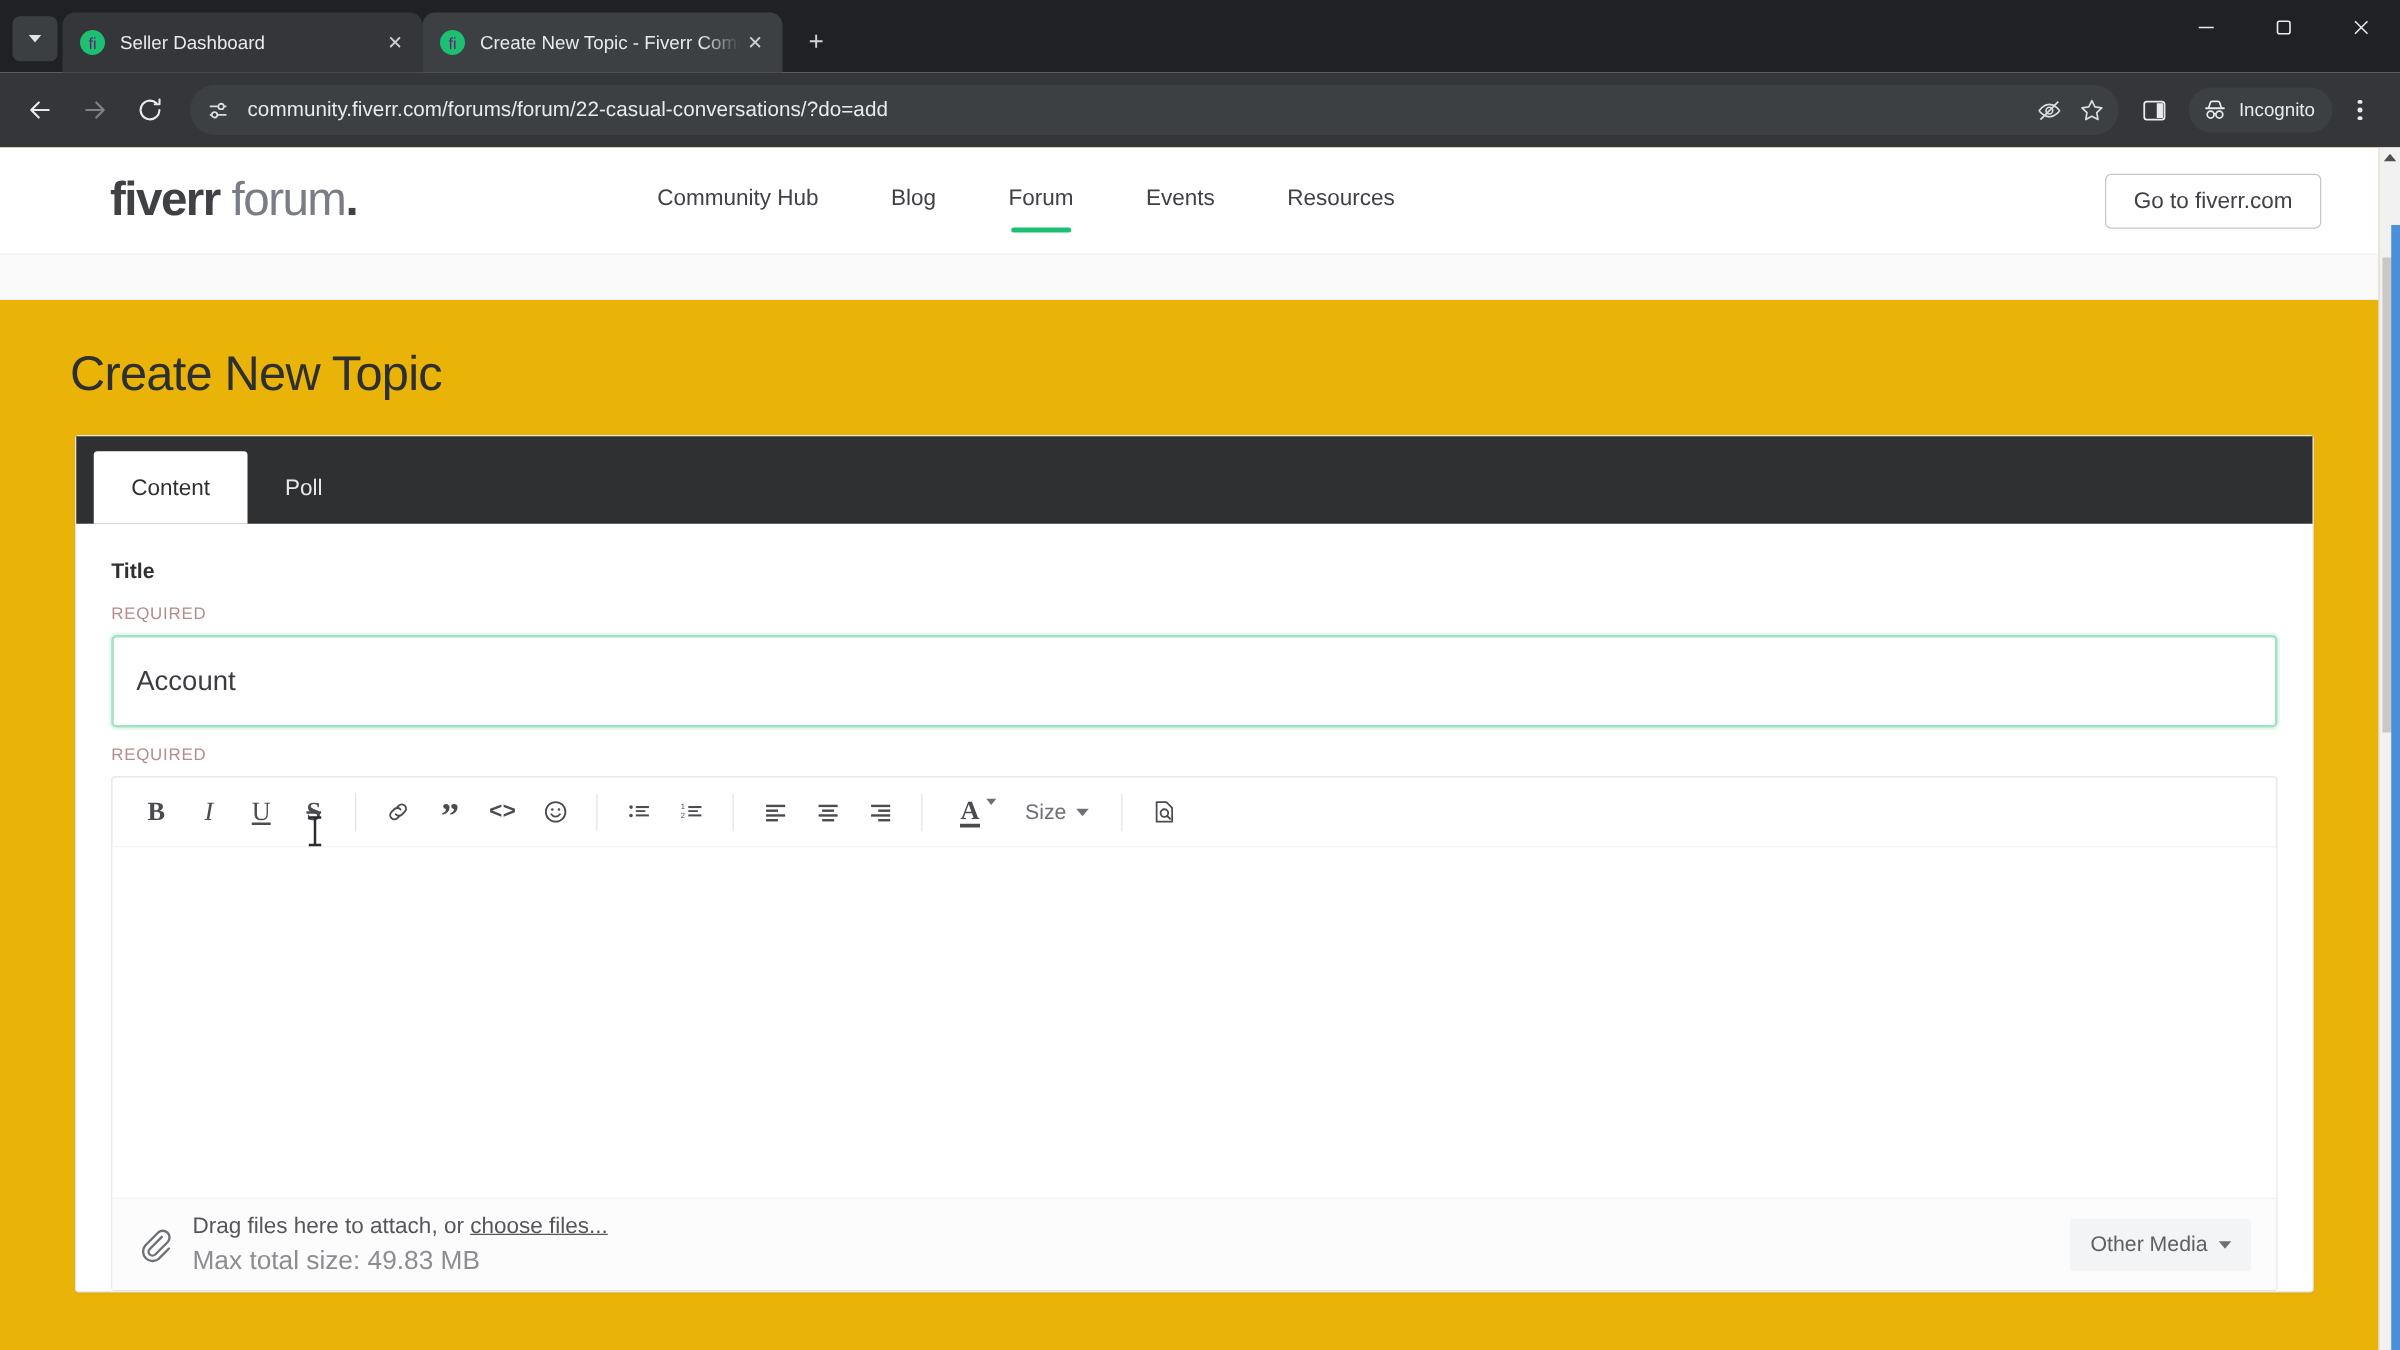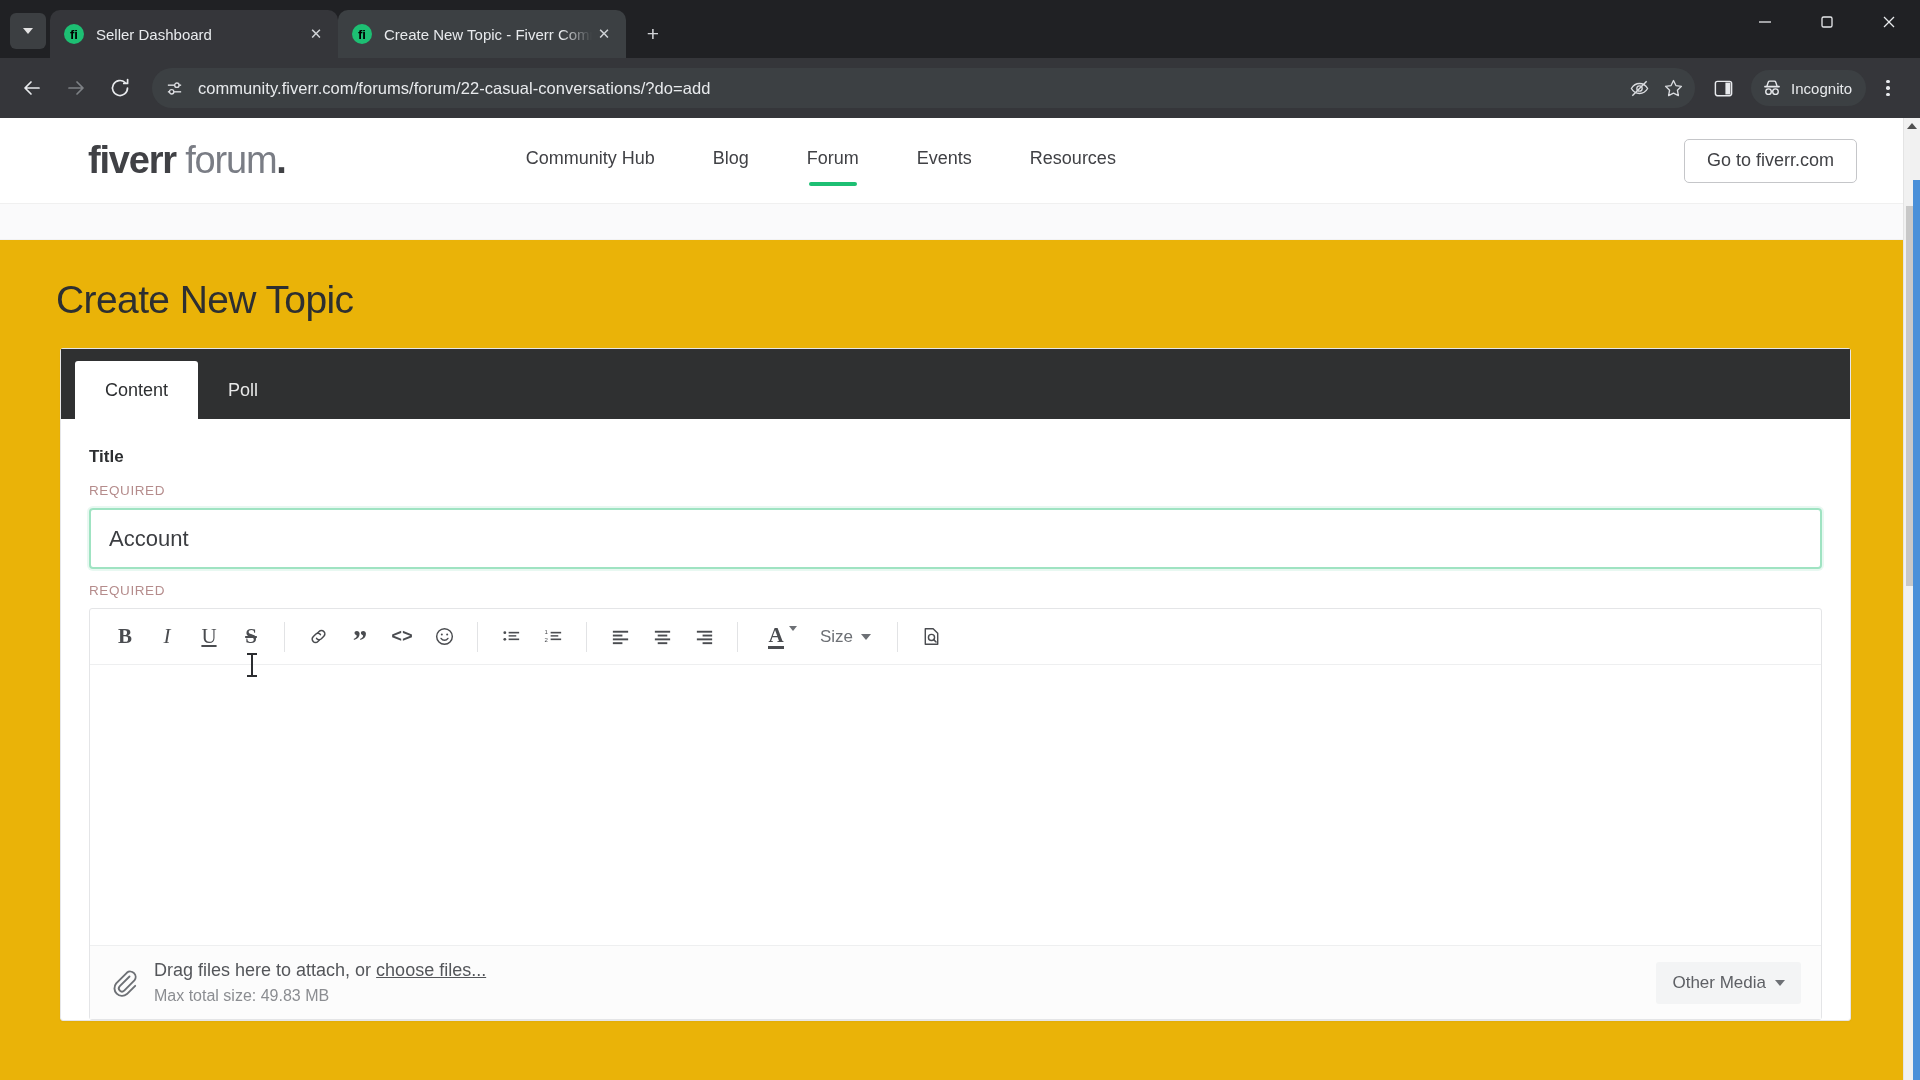--- a/index.html
+++ b/index.html
@@ -52,7 +52,7 @@
     width: 20px; height: 20px; border-radius: 50%;
     background: #1dbf73;
     display: flex; align-items: center; justify-content: center;
-    font-size: 13px; color: #000000; font-weight: bold;
+    font-size: 13px; color: #701a75; font-weight: normal;
     flex: 0 0 20px;
     margin-right: 12px;
   }

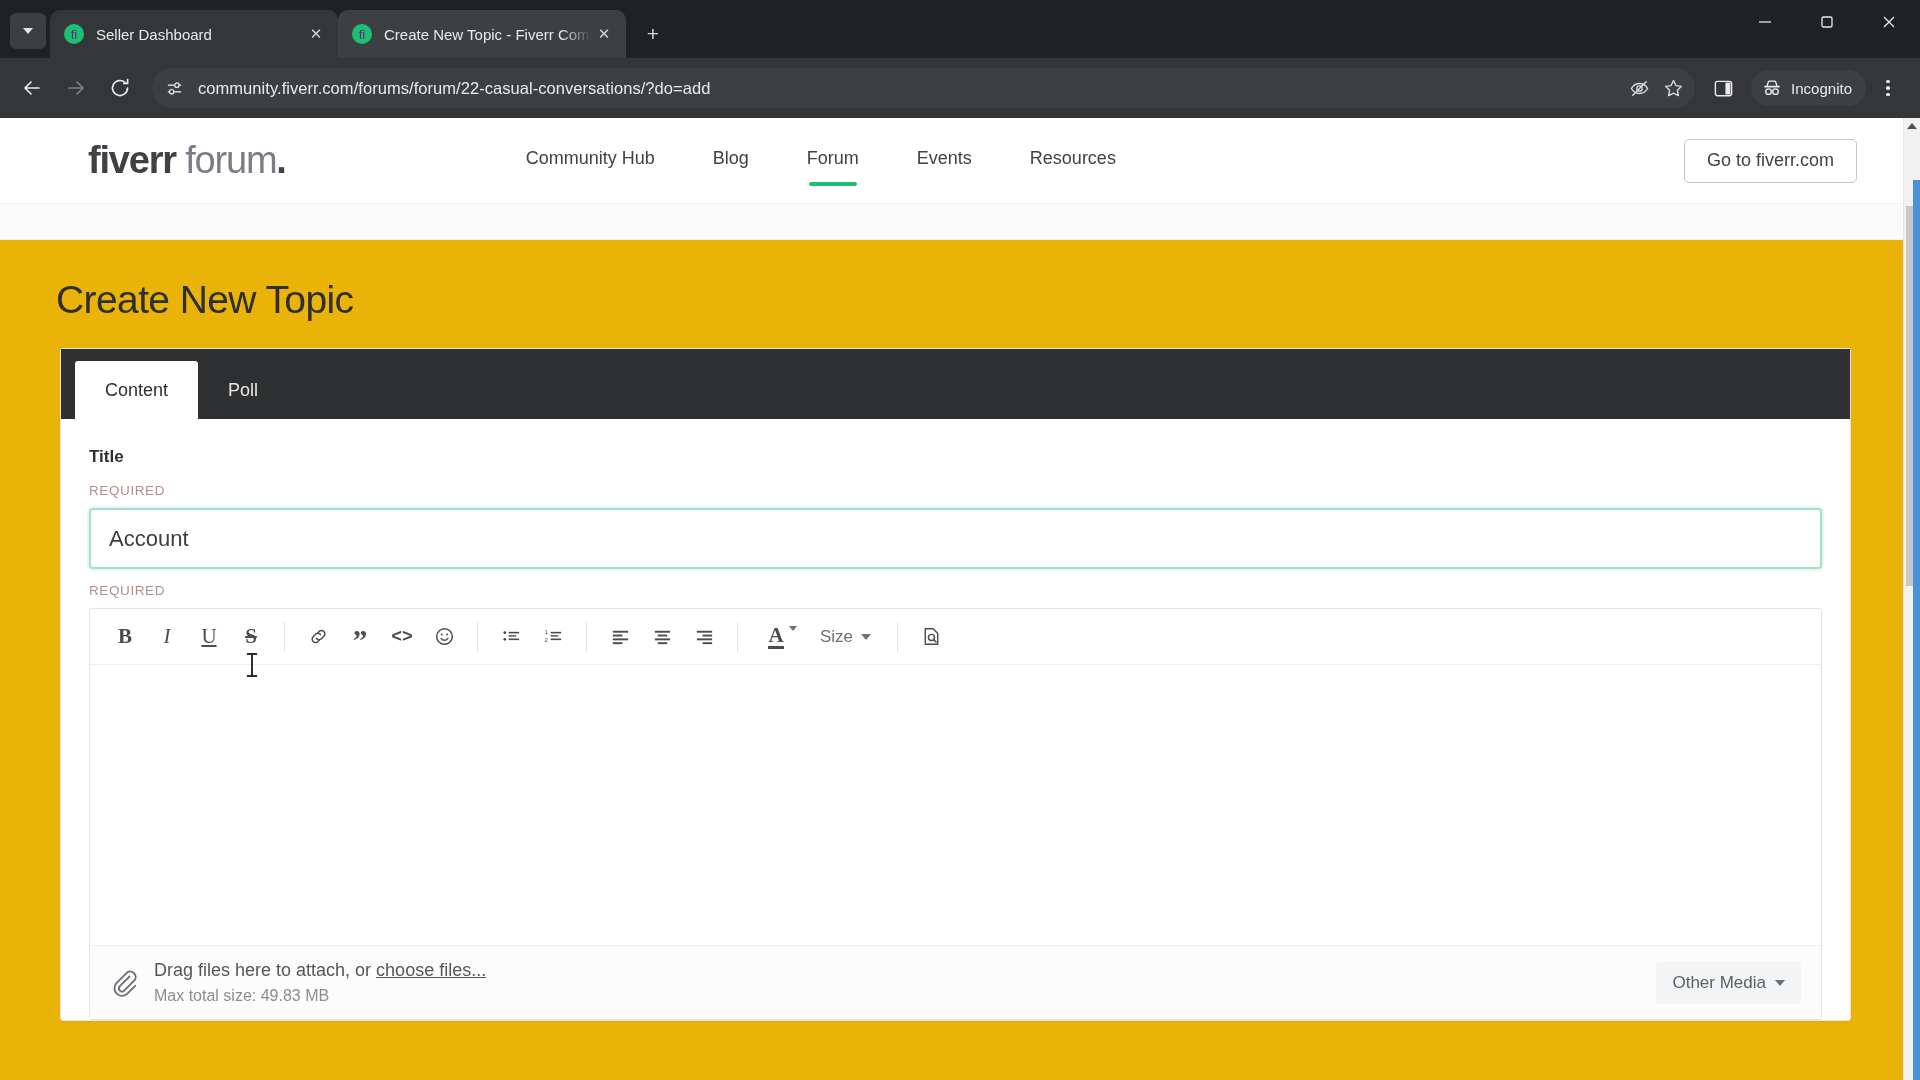--- a/index.html
+++ b/index.html
@@ -277,7 +277,7 @@
 
   .titleinput {
     width: 100%;
-    height: 61px;
+    height: 74px;
     border: 2px solid #9fe3c2;
     border-radius: 4px;
     background: #fff;

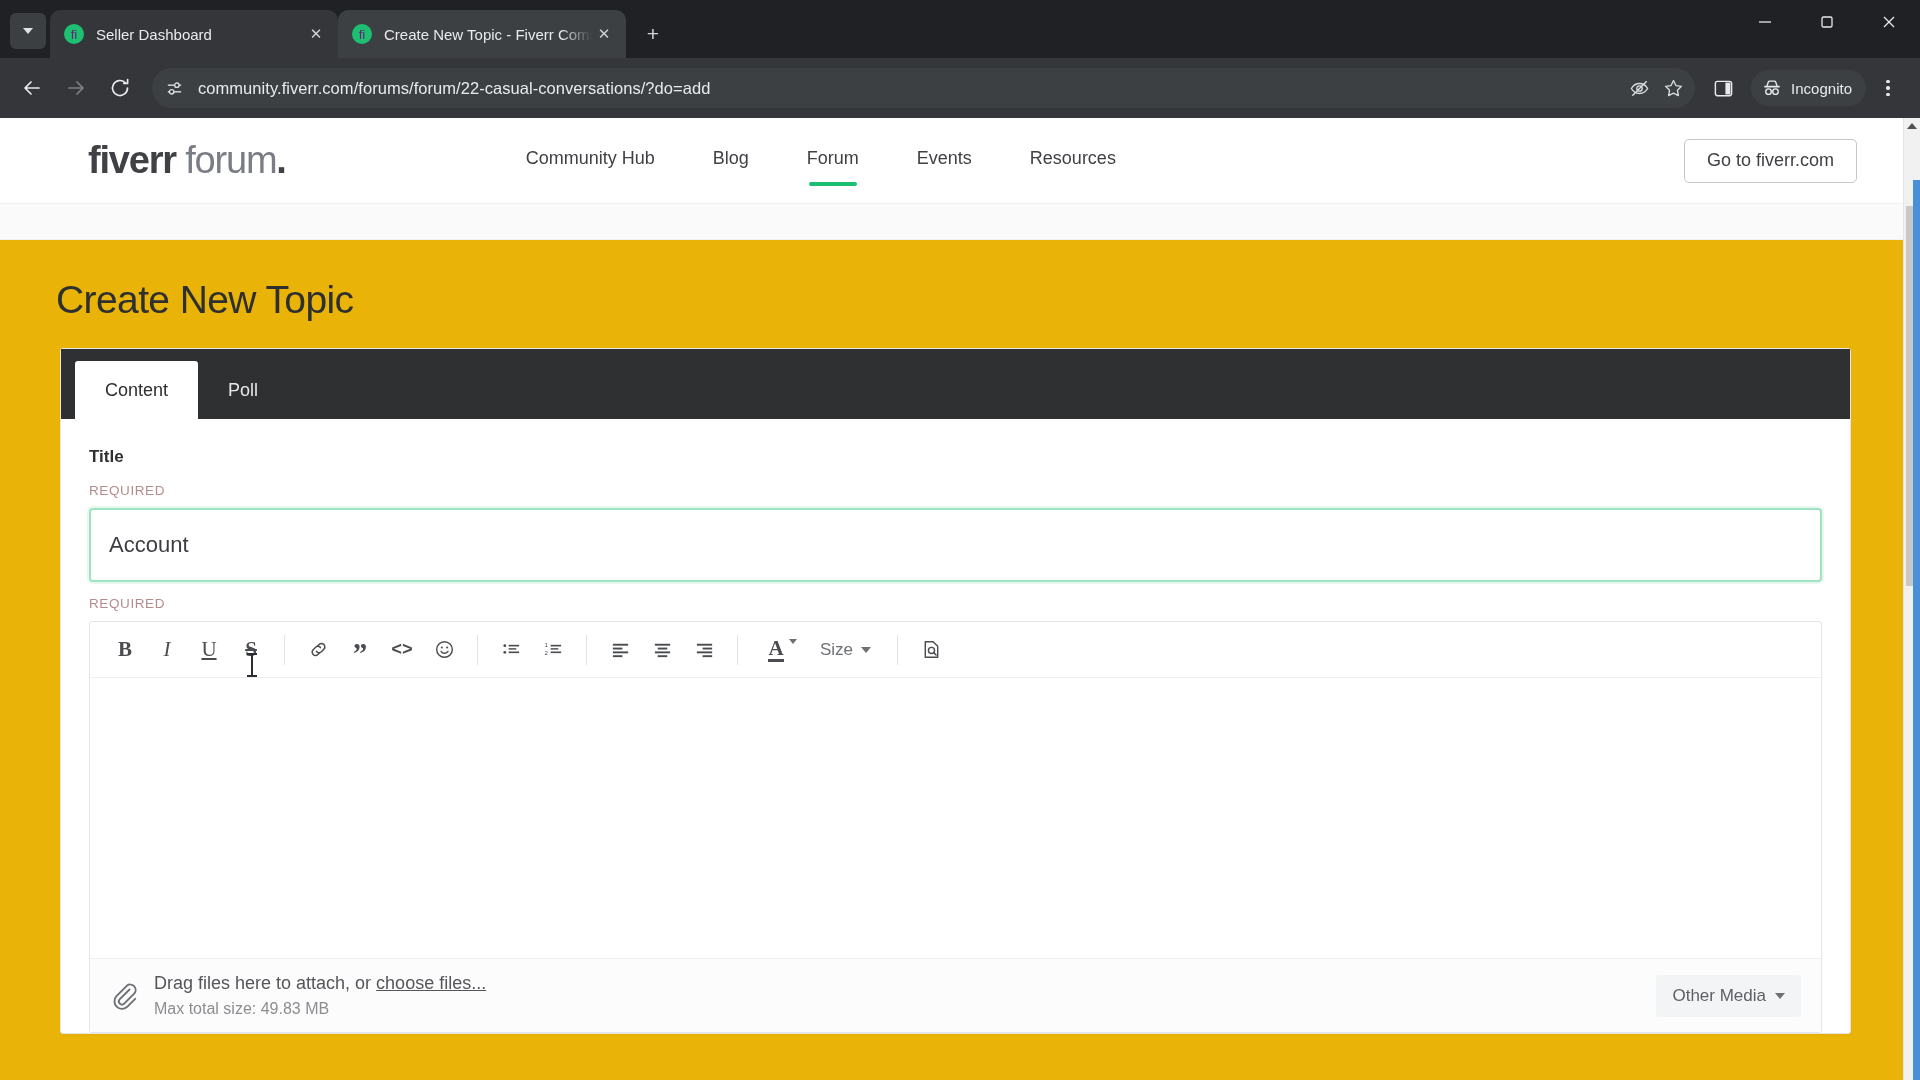--- a/index.html
+++ b/index.html
@@ -344,7 +344,7 @@
   .attach-text { margin-left: 14px; }
   .attach-line1 { font-size: 18px; color: #54565a; }
   .attach-line1 a { color: #54565a; text-decoration: underline; cursor: pointer; }
-  .attach-line2 { font-size: 16px; color: #8b8d91; margin-top: 6px; }
+  .attach-line2 { font-size: 21px; color: #8b8d91; margin-top: 6px; }
   .othermedia {
     margin-left: auto;
     height: 42px;

